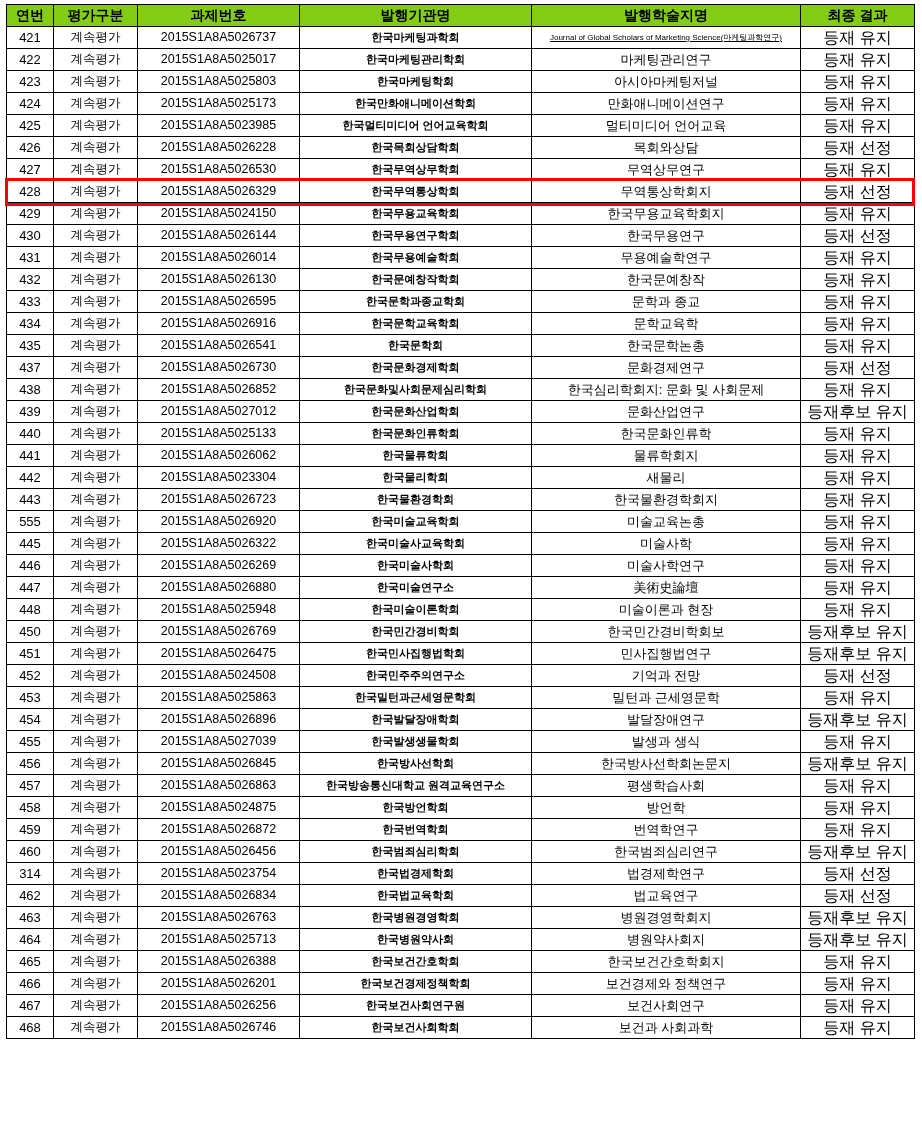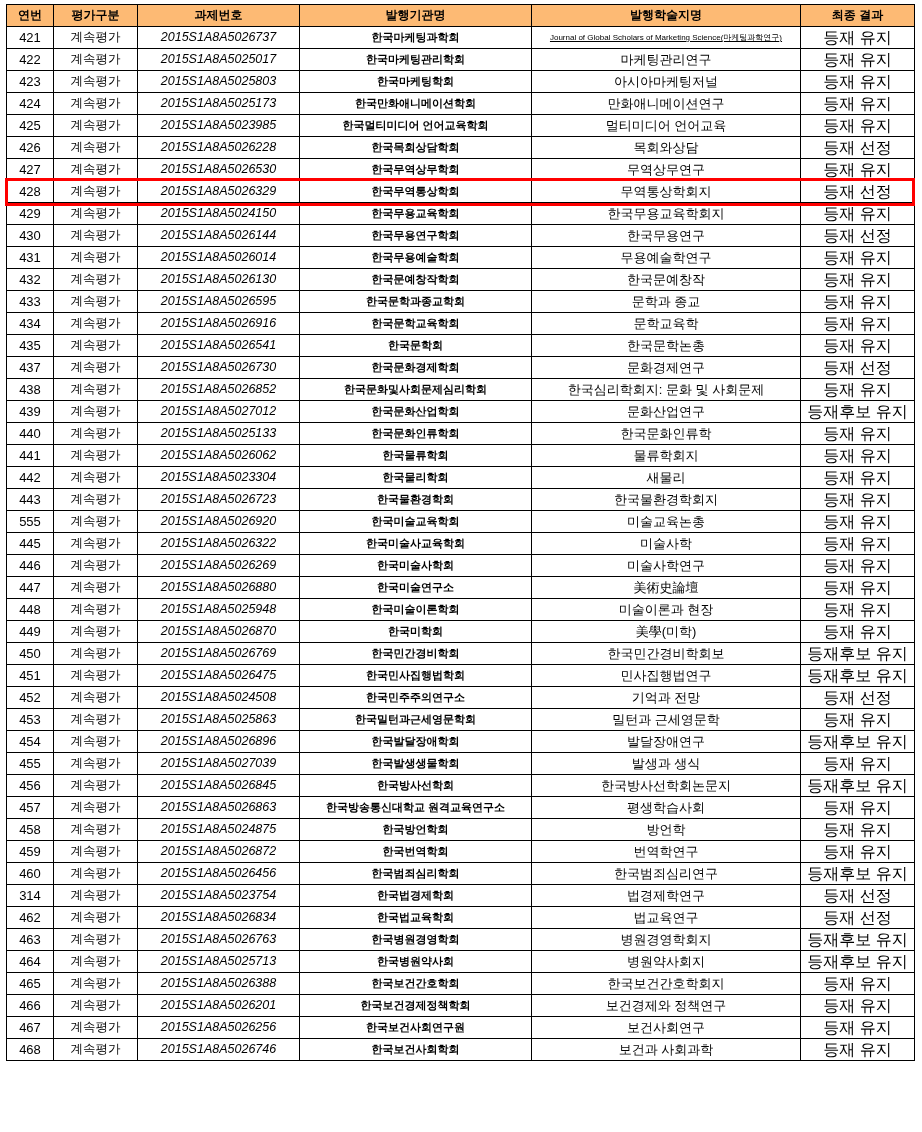--- a/index.html
+++ b/index.html
@@ -37,11 +37,11 @@
     white-space: nowrap;
   }
   thead th {
-    background: #fdba74;
+    background: #84cc16;
     font-weight: bold;
     height: 54px;
     line-height: 54px;
-    font-size: 12px;
+    font-size: 14px;
   }
   
   col.c0 { width: 47px; }

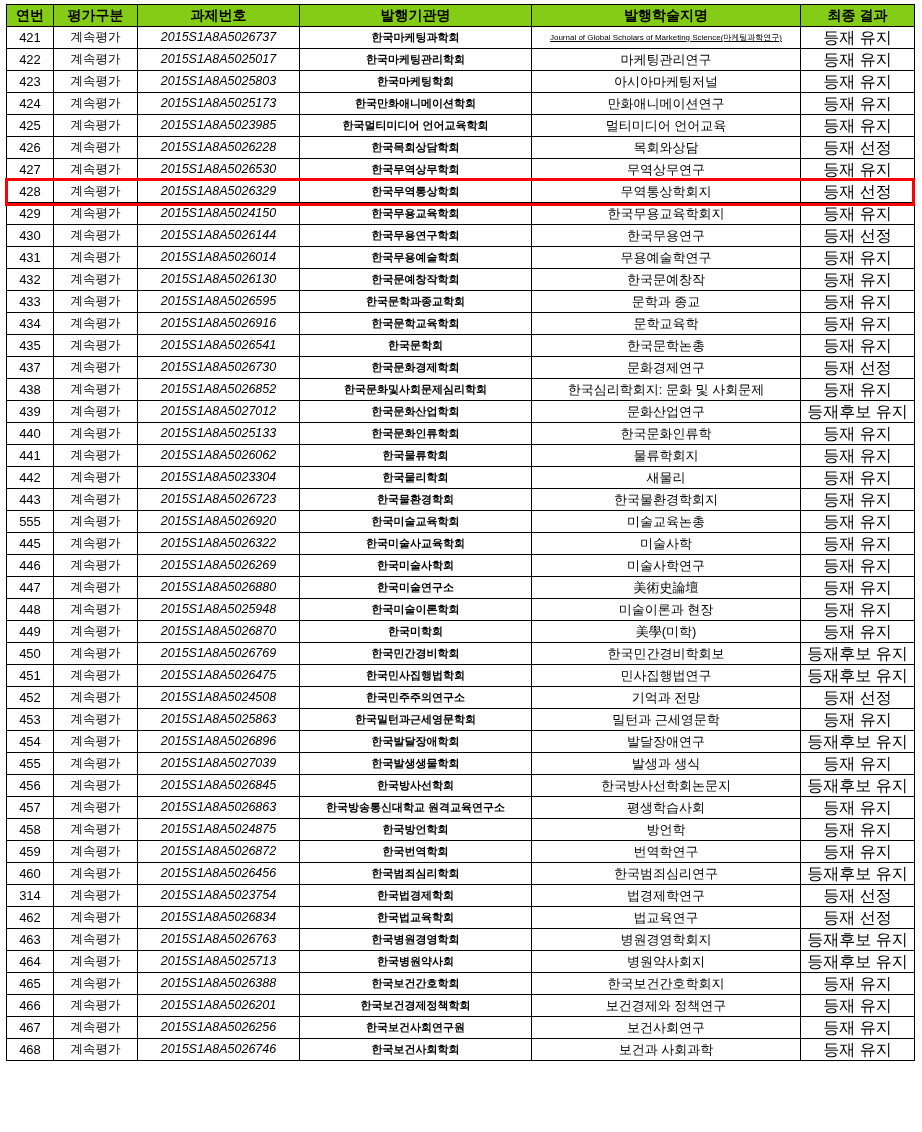--- a/index.html
+++ b/index.html
@@ -53,7 +53,7 @@
 
   tbody td.num   { font-size: 13px; }
   tbody td.kind  { font-size: 12.5px; }
-  tbody td.code  { font-size: 12.5px; font-style: italic; }
+  tbody td.code  { font-size: 12.5px; }
   tbody td.org   { font-size: 11px; font-weight: bold; }
   tbody td.jrnl  { font-size: 13px; }
   tbody td.res   { font-size: 16px; }

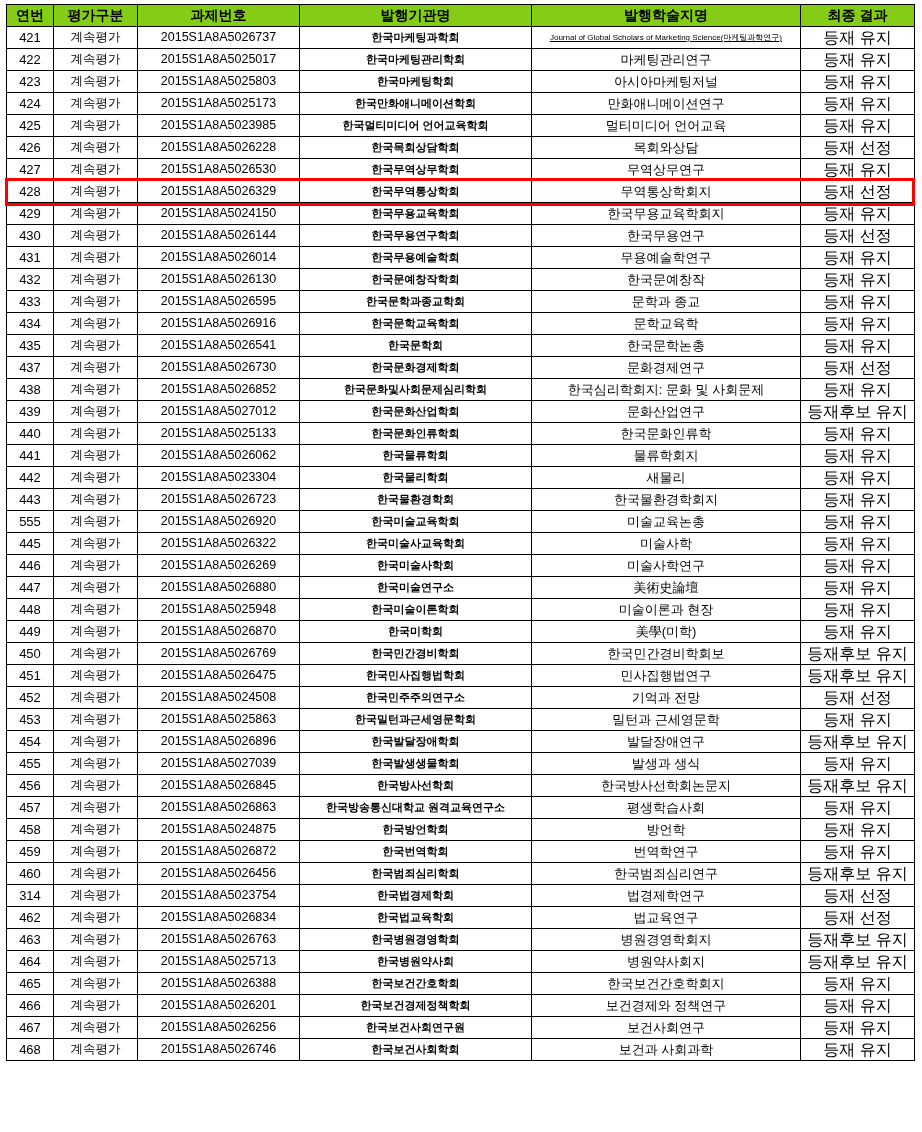--- a/index.html
+++ b/index.html
@@ -316,14 +316,6 @@
           <td class="res">등재 유지</td>
         </tr>
         <tr>
-          <td class="num">449</td>
-          <td class="kind">계속평가</td>
-          <td class="code">2015S1A8A5026870</td>
-          <td class="org">한국미학회</td>
-          <td class="jrnl">美學(미학)</td>
-          <td class="res">등재 유지</td>
-        </tr>
-        <tr>
           <td class="num">450</td>
           <td class="kind">계속평가</td>
           <td class="code">2015S1A8A5026769</td>

